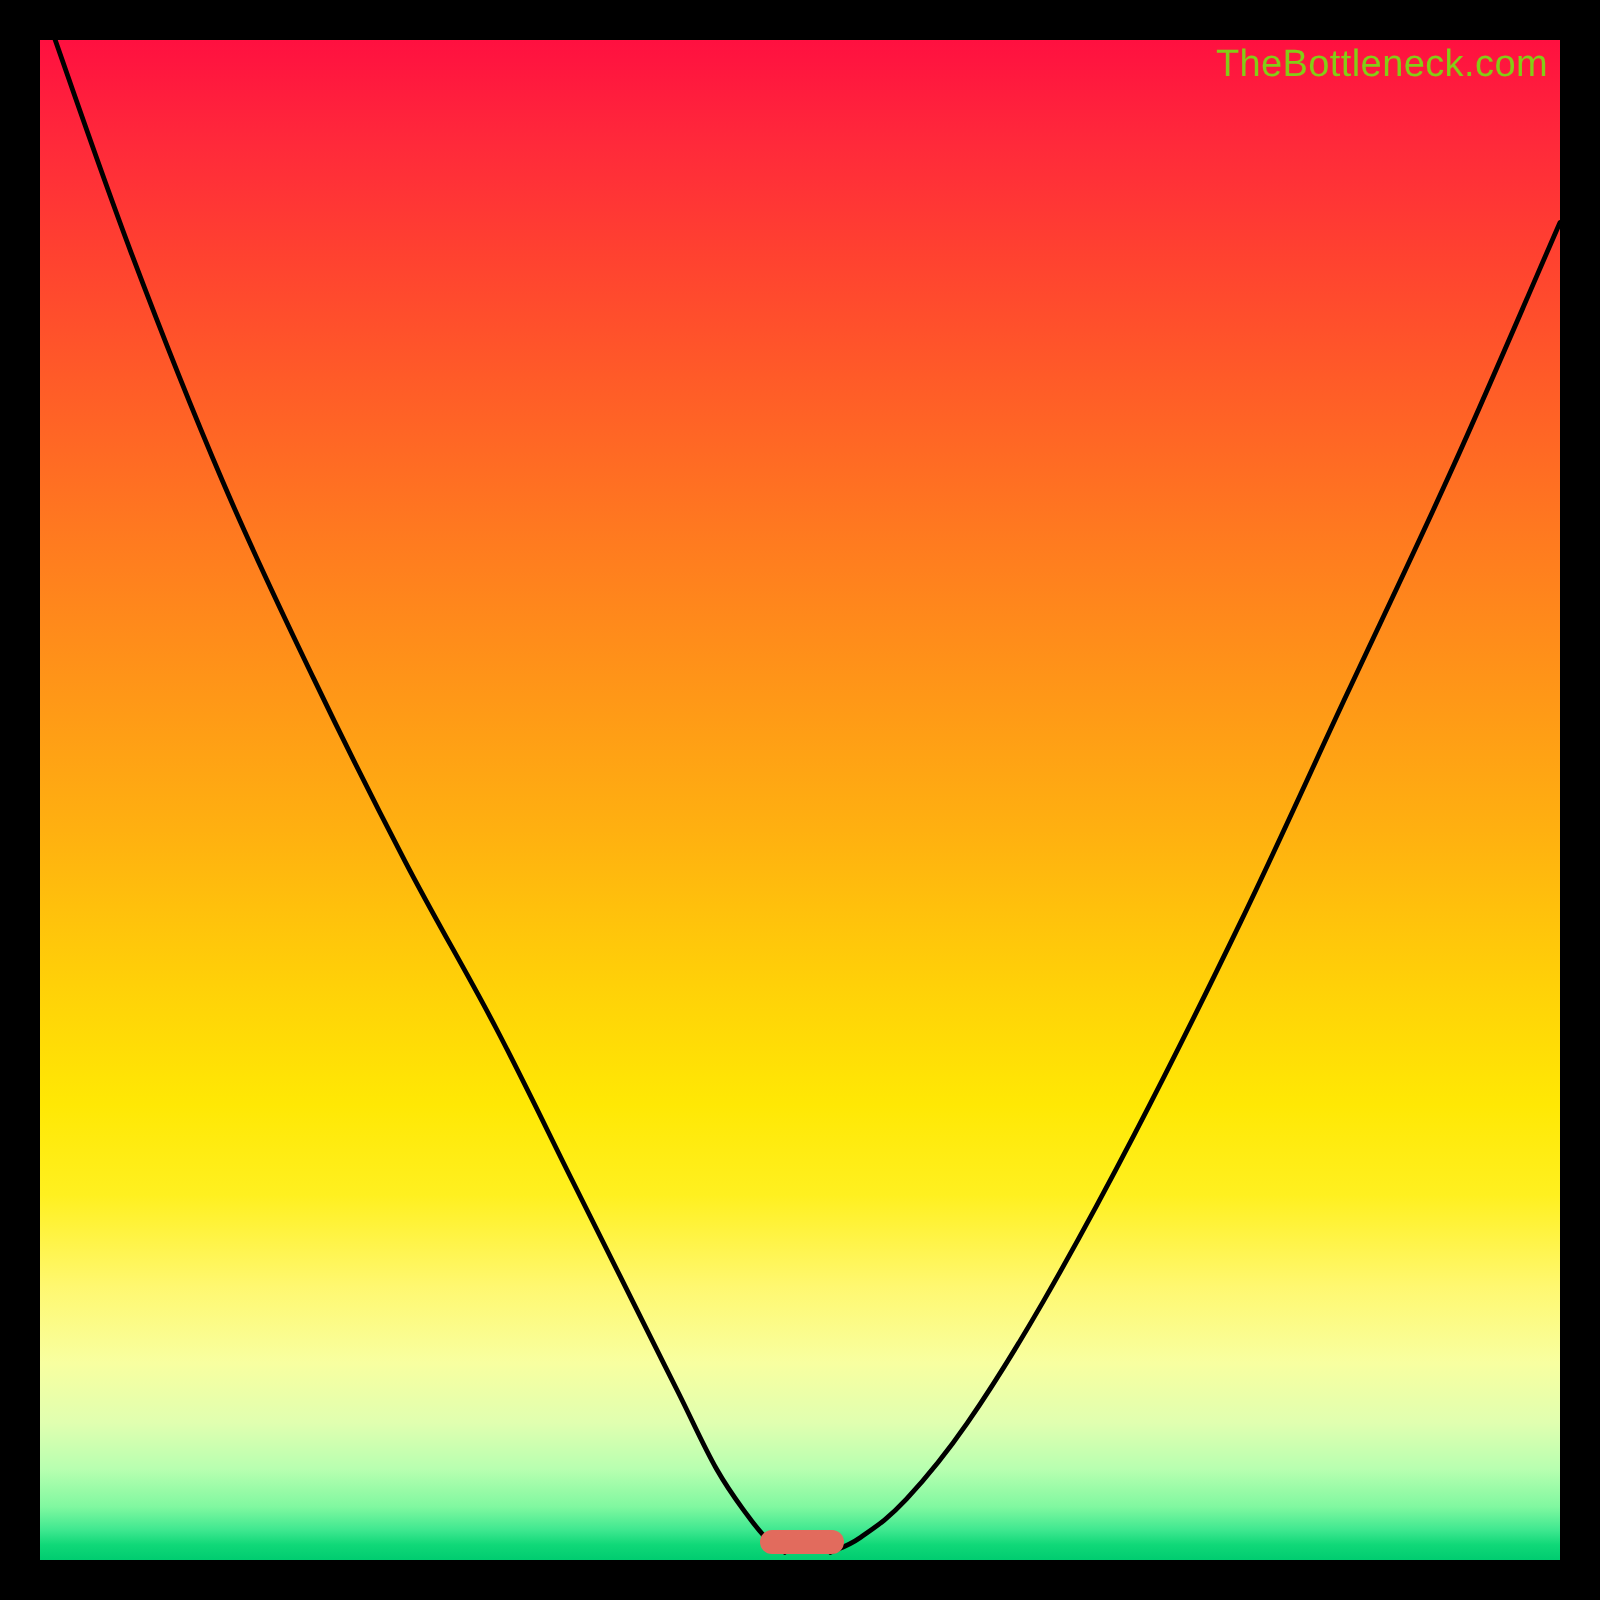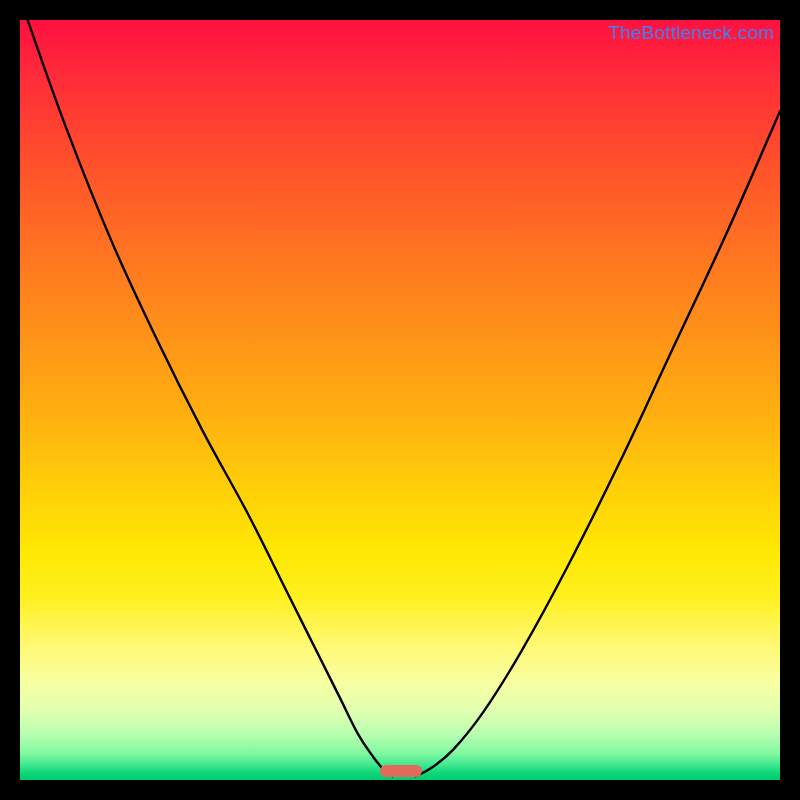--- a/index.html
+++ b/index.html
@@ -51,7 +51,7 @@
     position: absolute;
     top: 2px;
     right: 6px;
-    color: #3b82f6;
+    color: #84cc16;
     font-size: 19px;
     font-weight: 400;
     letter-spacing: 0.2px;

